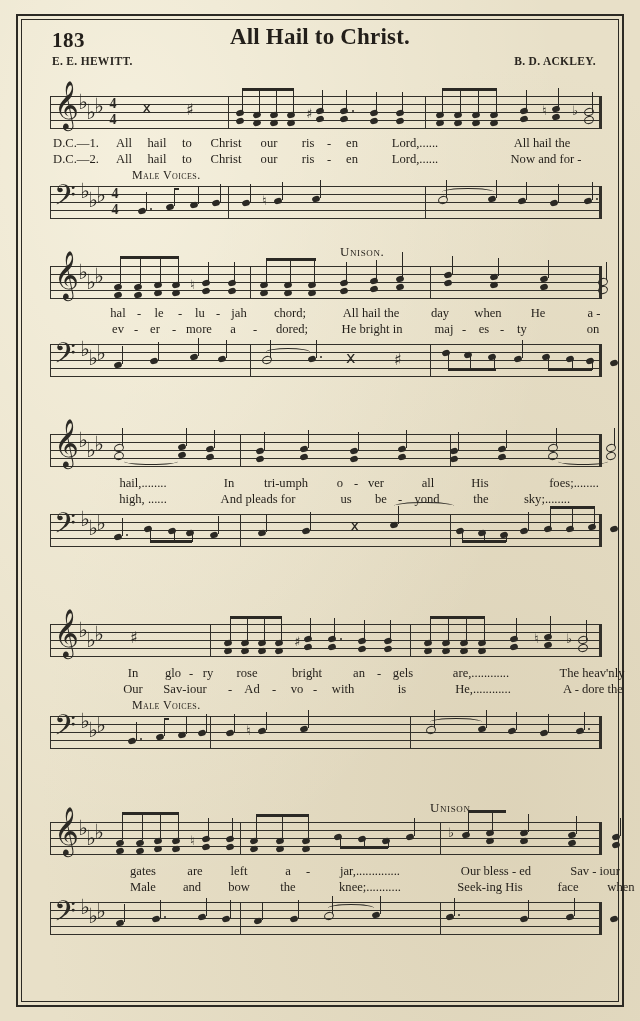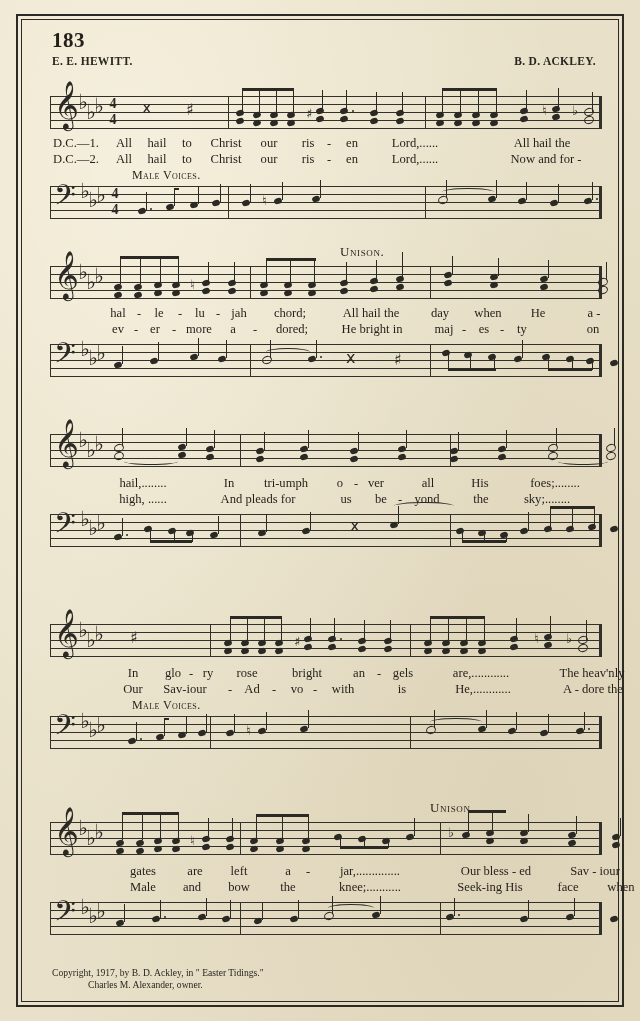--- a/index.html
+++ b/index.html
@@ -261,6 +261,7 @@
   <div class="content">
 
     <div class="hymn-number">183</div>
+    <div class="hymn-title">All Hail to Christ.</div>
     <div class="author-left">E. E. HEWITT.</div>
     <div class="author-right">B. D. ACKLEY.</div>
 

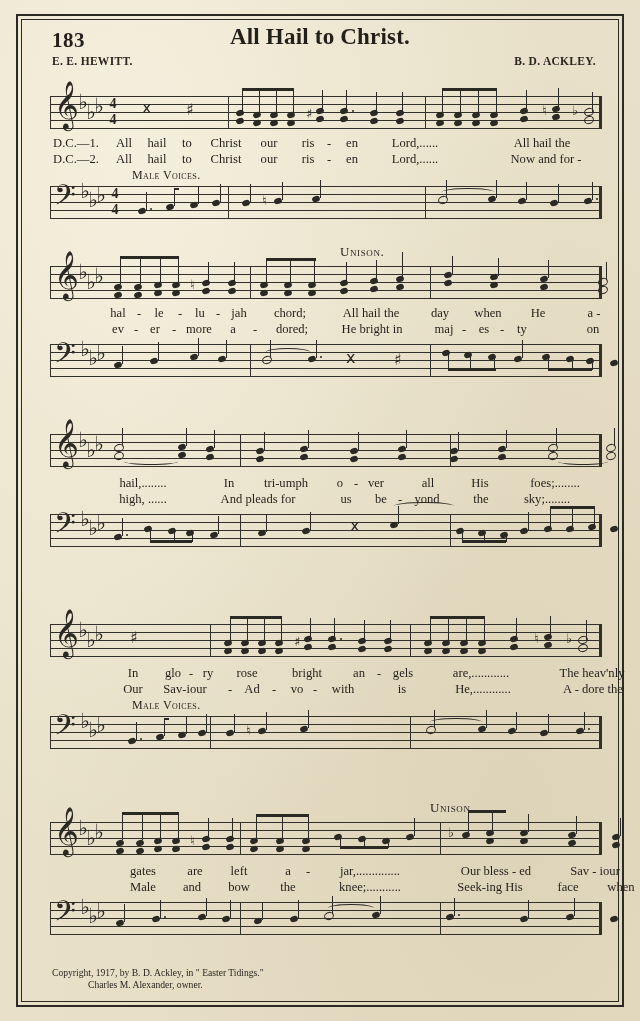--- a/index.html
+++ b/index.html
@@ -656,7 +656,7 @@
           <span class="w" style="left: 336px;">ver</span>
           <span class="w" style="left: 388px;">all</span>
           <span class="w" style="left: 440px;">His</span>
-          <span class="w" style="left: 515px; text-align: center;">foes;........</span>
+          <span class="w" style="left: 534px; text-align: center;">foes;........</span>
         </div>
       <div class="lyric-row" style="top:68px;" id="s3v2">
           <span class="w" style="left: 103px;">high, ......</span>

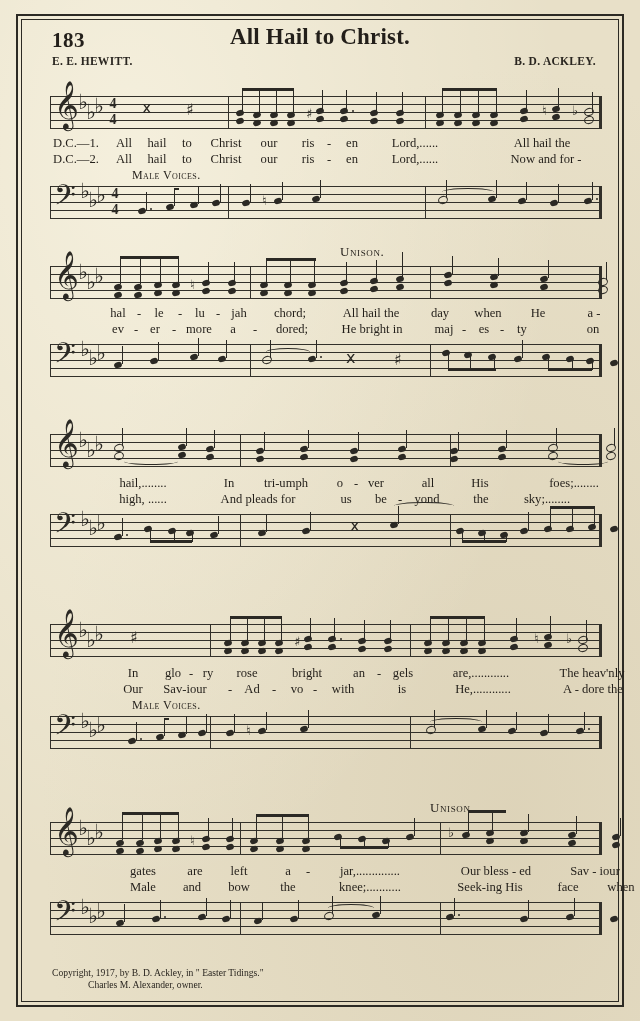--- a/index.html
+++ b/index.html
@@ -1032,10 +1032,6 @@
       </div>
     </div>
 
-    <div class="copyright">
-      <span>Copyright, 1917, by B. D. Ackley, in " Easter Tidings."</span>
-      <span class="l2">Charles M. Alexander, owner.</span>
-    </div>
 
   </div>
 </div>

